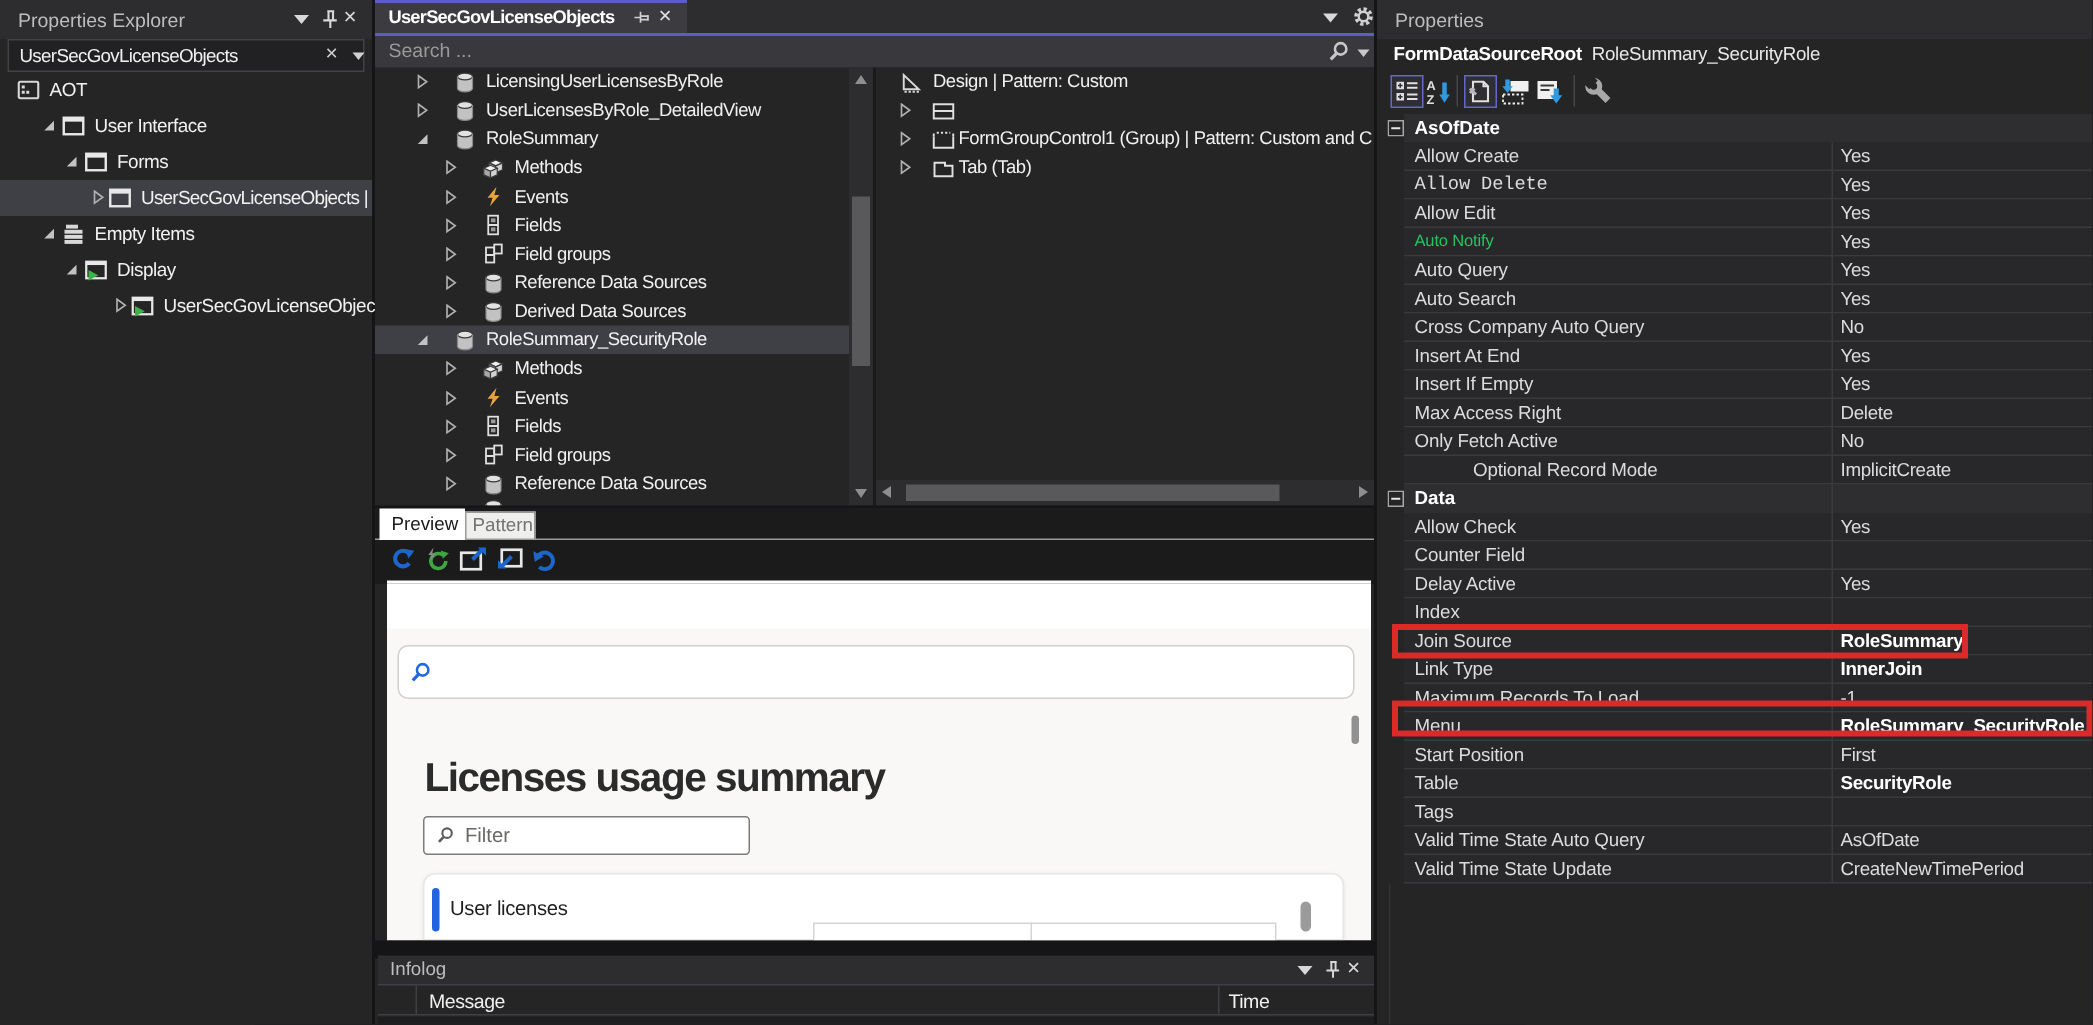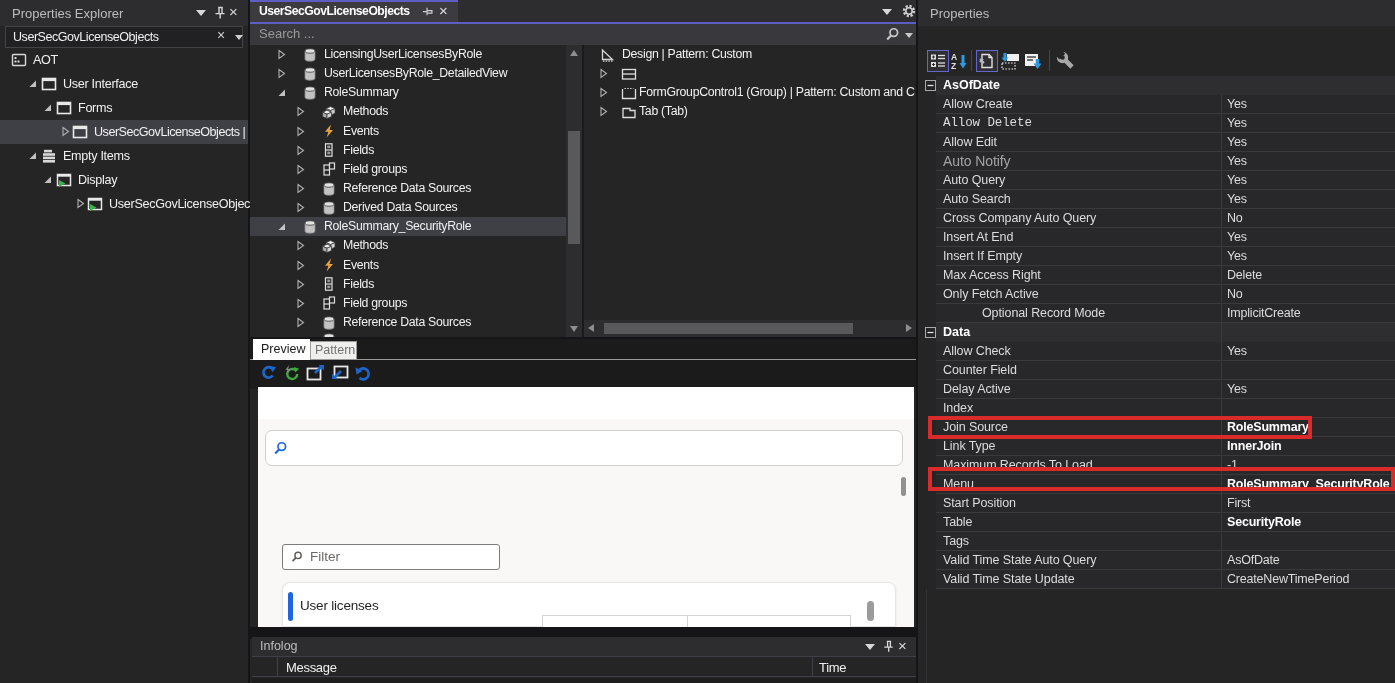--- a/index.html
+++ b/index.html
@@ -423,6 +423,7 @@
 <div class="abs" style="left:918px;top:0;width:477px;height:683px;background:#252526;"></div>
 <div class="abs" style="left:918px;top:0;width:477px;height:26px;background:#2d2d30;"></div>
 <div class="abs td" style="left:930px;top:6px;">Properties</div>
+<div class="abs" style="left:929px;top:29px;font-size:12.5px;color:#ffffff;letter-spacing:-0.2px;white-space:nowrap;"><b>FormDataSourceRoot</b>&nbsp; <span style="color:#e8e8e8;font-weight:normal">RoleSummary_SecurityRole</span></div>
 <div id="ptoolbar">
 <div class="abs" style="left:927px;top:50px;width:22px;height:22px;border:1px solid #6466c9;background:#2f2f33;"></div>
 <svg class="abs" style="left:930px;top:53px" width="16" height="16" viewBox="0 0 16 16">

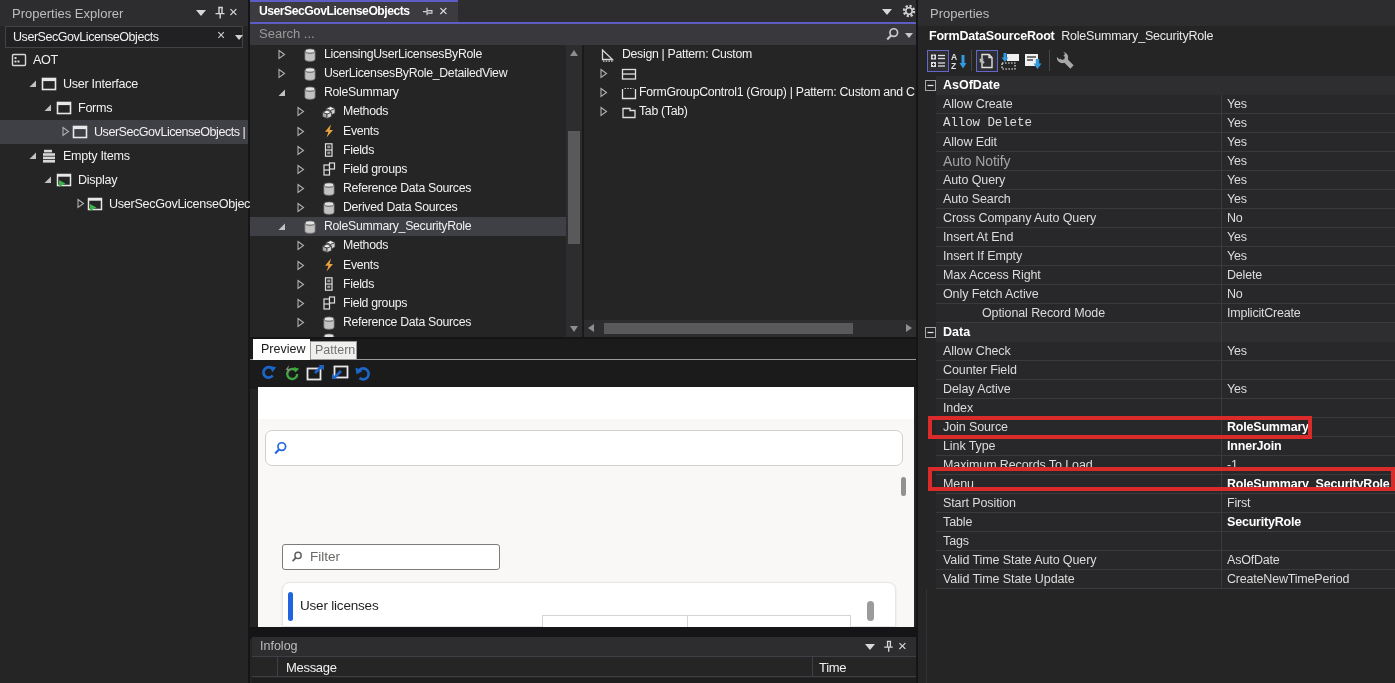--- a/index.html
+++ b/index.html
@@ -494,7 +494,7 @@
       <div class="abs" style="left:943px;top:133px;font-size:12.5px;color:#dcdcdc;line-height:19px;letter-spacing:-0.1px;white-space:nowrap;">Allow Edit</div>
       <div class="abs" style="left:1227px;top:133px;font-size:12.5px;color:#dcdcdc;font-weight:normal;line-height:19px;letter-spacing:-0.2px;white-space:nowrap;">Yes</div>
 <div class="abs" style="left:936px;top:152px;width:459px;height:19px;background:#28282a;border-bottom:1px solid #3a3a3d;"></div>
-      <div class="abs" style="left:943px;top:152px;font-size:14px;color:#a3a3a3;line-height:19px;letter-spacing:-0.1px;white-space:nowrap;">Auto Notify</div>
+      <div class="abs" style="left:943px;top:152px;font-size:11px;color:#22c55e;line-height:19px;letter-spacing:-0.1px;white-space:nowrap;">Auto Notify</div>
       <div class="abs" style="left:1227px;top:152px;font-size:12.5px;color:#dcdcdc;font-weight:normal;line-height:19px;letter-spacing:-0.2px;white-space:nowrap;">Yes</div>
 <div class="abs" style="left:936px;top:171px;width:459px;height:19px;background:#28282a;border-bottom:1px solid #3a3a3d;"></div>
       <div class="abs" style="left:943px;top:171px;font-size:12.5px;color:#dcdcdc;line-height:19px;letter-spacing:-0.1px;white-space:nowrap;">Auto Query</div>

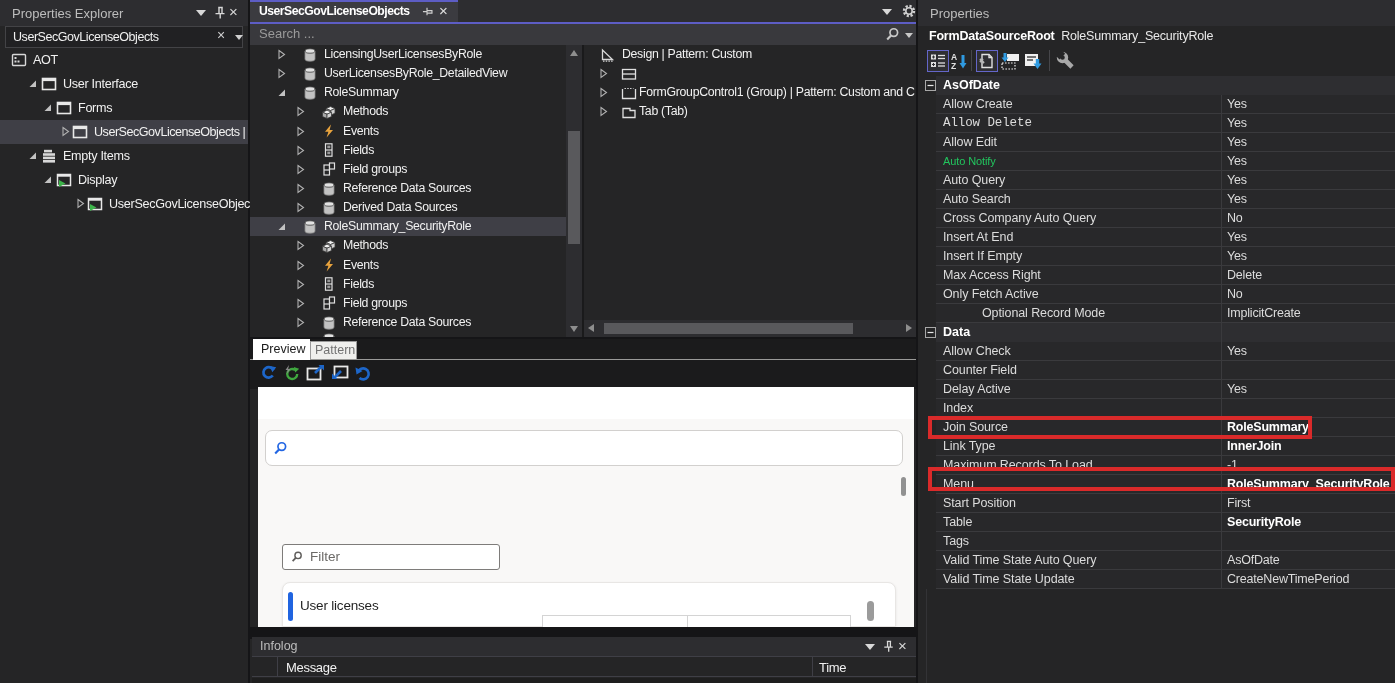--- a/index.html
+++ b/index.html
@@ -392,6 +392,7 @@
         <use href="#mag"></use>
       </svg>
   <div class="abs" style="left:643px;top:88px;width:5px;height:19px;background:#919191;border-radius:2.5px;"></div>
+  <div class="abs" style="left:25px;top:114px;font-size:27px;font-weight:bold;color:#2b2b2b;letter-spacing:-1px;">Licenses usage summary</div>
   <div class="abs" style="left:24px;top:155px;width:218px;height:26px;background:#ffffff;border:1px solid #7e7c7a;border-radius:3px;"></div>
   <svg class="abs" style="left:32px;top:161px;color:#5f5d5b" width="14" height="14">
         <use href="#mag"></use>

